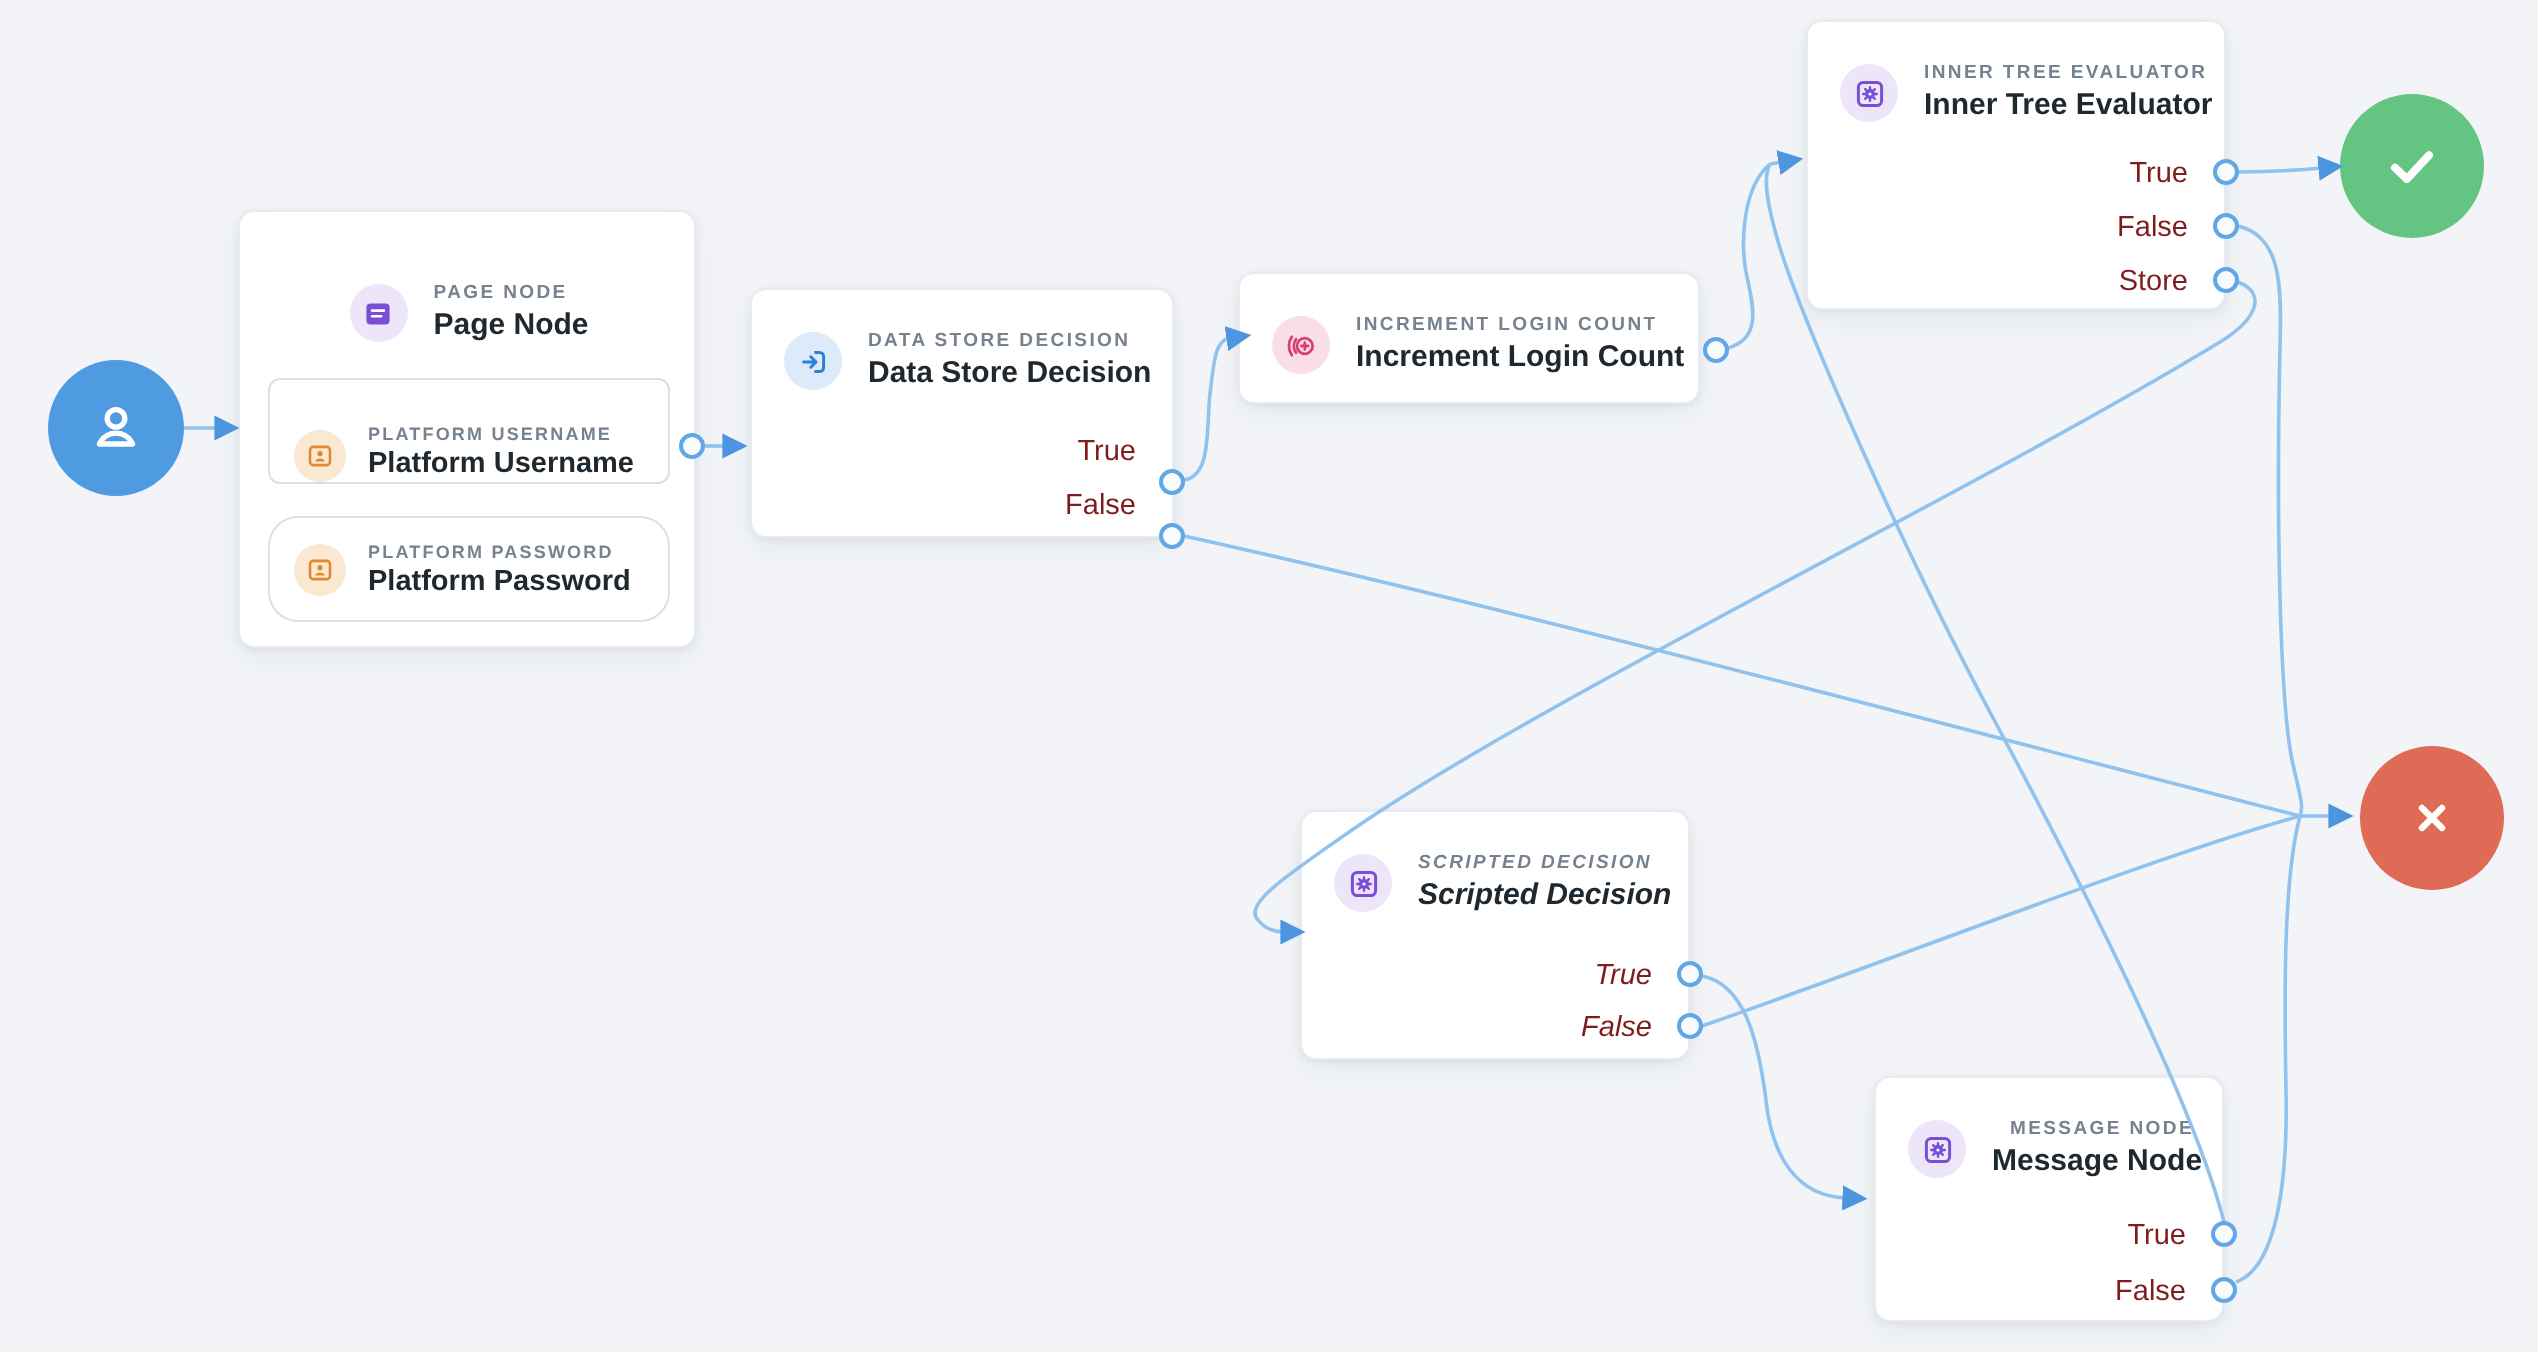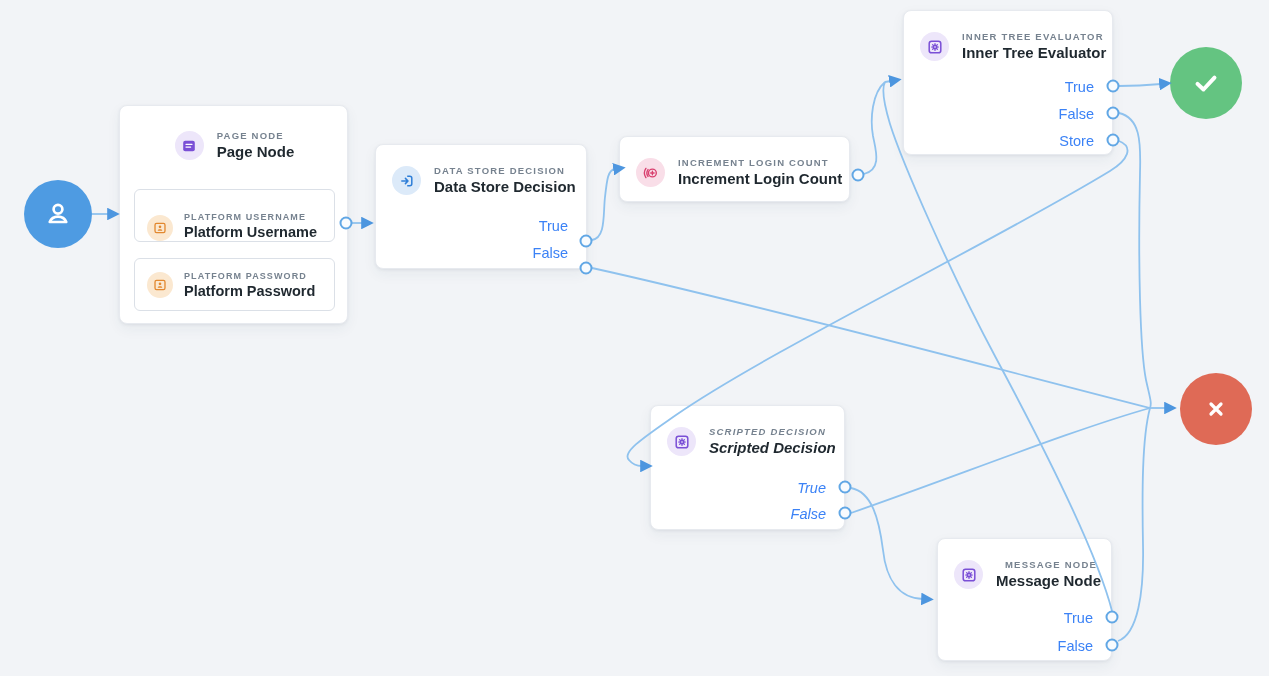--- a/index.html
+++ b/index.html
@@ -31,7 +31,7 @@
   }
   .outcome{
     position:absolute;right:18px;transform:translateY(-50%);
-    font-size:14.5px;color:#3b82f6;line-height:1;white-space:nowrap;
+    font-size:14.5px;color:#7f1d1d;line-height:1;white-space:nowrap;
   }
   .subnode{
     position:absolute;left:14px;width:201px;height:53px;background:#fff;

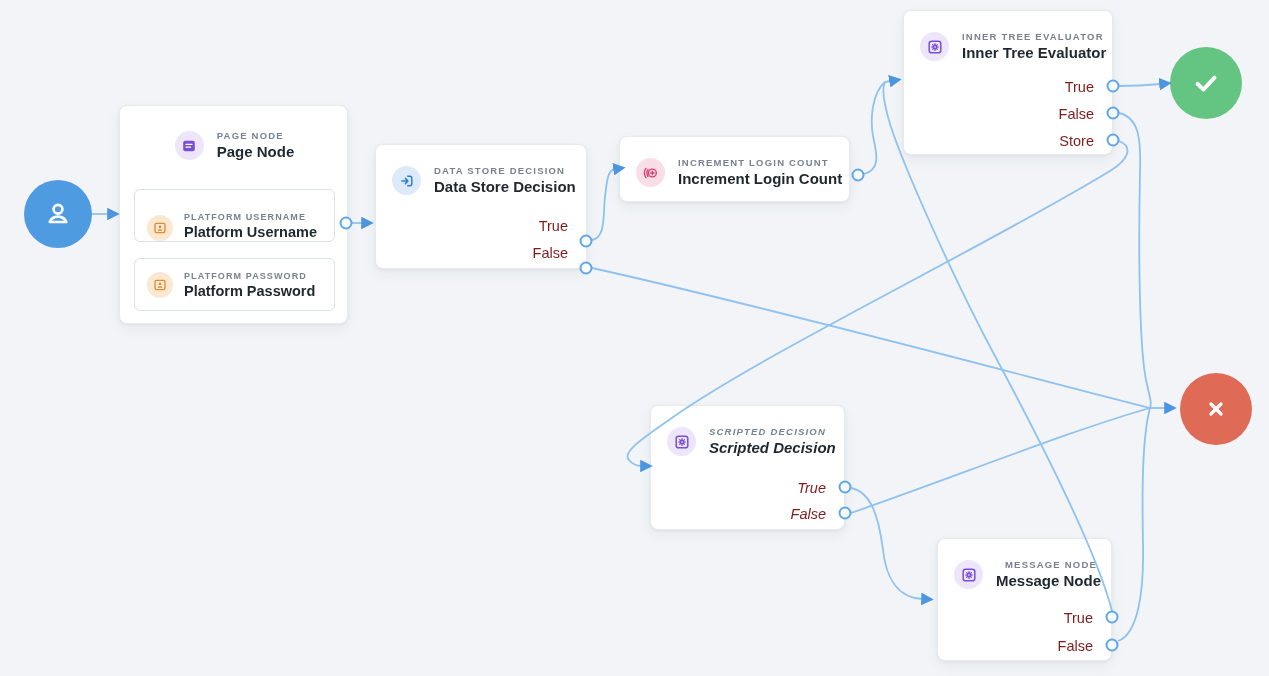--- a/index.html
+++ b/index.html
@@ -16,7 +16,7 @@
     box-shadow:0 1px 3px rgba(40,60,80,.07),0 5px 14px rgba(40,60,80,.06);
   }
   .node-header{display:flex;align-items:center;gap:13px;padding:19px 14px 0 16px;}
-  .node--page .node-header{justify-content:center;padding-top:23px;}
+  .node--page .node-header{justify-content:center;padding-top:34px;}
   .icon-circle{
     width:29px;height:29px;border-radius:50%;flex:0 0 auto;
     display:flex;align-items:center;justify-content:center;

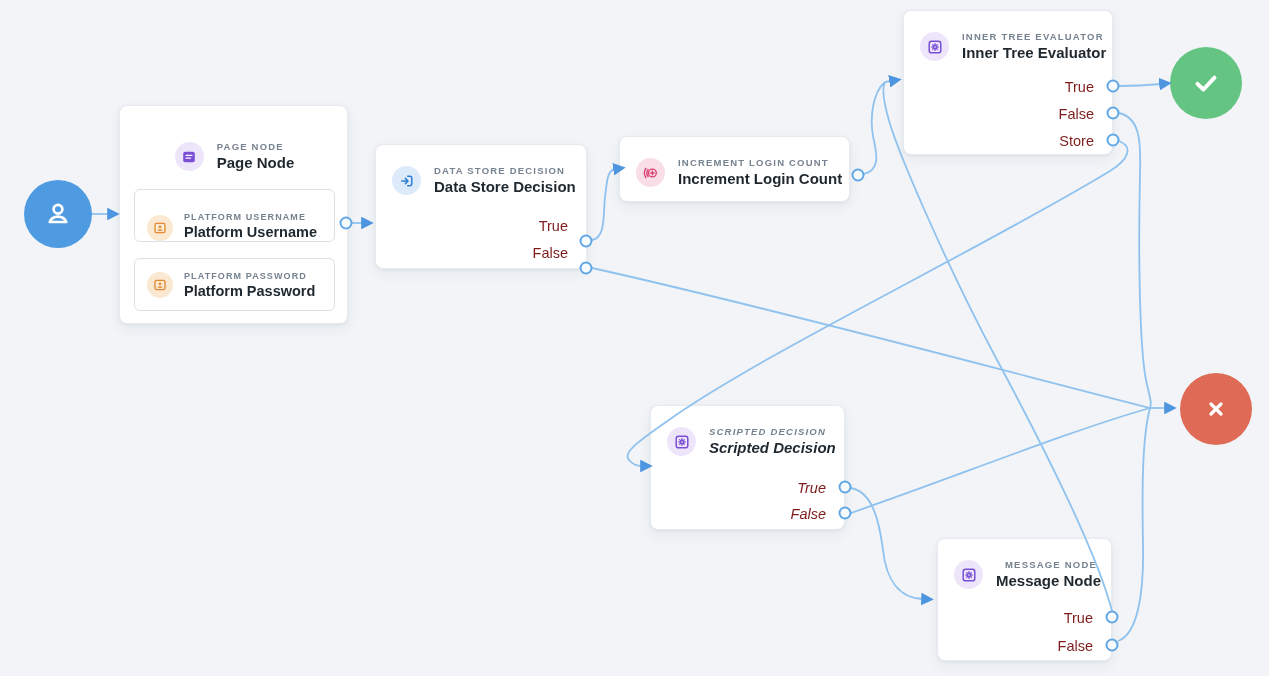--- a/index.html
+++ b/index.html
@@ -76,7 +76,7 @@
           <span class="node-title">Platform Username</span>
         </span>
       </div>
-      <div class="subnode" style="top: 152px;">
+      <div class="subnode" style="top: 152px; border-radius: 15px;">
         <span class="icon-circle" style="background: rgb(251, 232, 208); color: rgb(226, 136, 47);">
           <svg width="14" height="14" viewBox="0 0 16 16">
             <rect x="2.3" y="2.8" width="11.4" height="10.4" rx="1.8" fill="none" stroke="currentColor" stroke-width="1.5"></rect>

